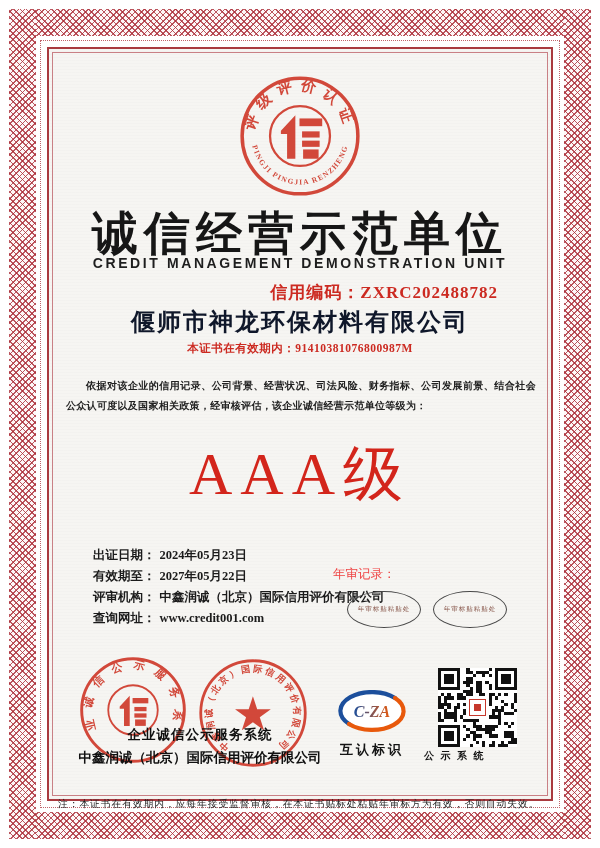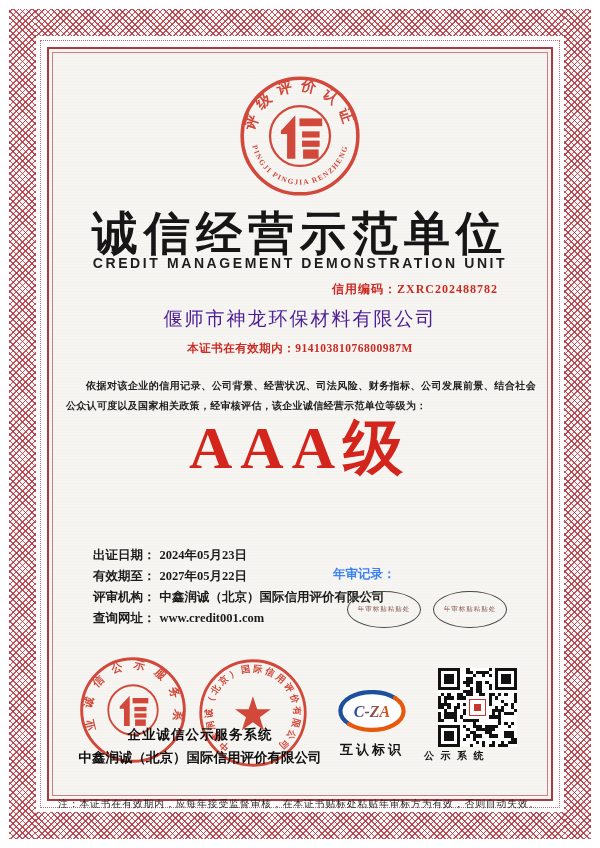--- a/index.html
+++ b/index.html
@@ -32,7 +32,7 @@
   .subtitle { top:255px; font-size:14px; font-weight:700; letter-spacing:2.6px; color:#1e1e1e;
     font-family:"Liberation Sans","DejaVu Sans",sans-serif; }
   .credit-code { top:281px; width:100%; text-align:right; padding-right:102px;
-    color:#cc2a21; font-size:12px; font-weight:700; letter-spacing:1px; }
+    color:#cc2a21; font-size:17px; font-weight:700; letter-spacing:1px; }
   .company { top:306px; font-size:19px; font-weight:400; letter-spacing:2px; color:#4c1d95; }
   .usc { top:341px; font-size:11.5px; font-weight:700; color:#cc2a21; letter-spacing:.5px; }
   .body-par { top:376px; left:66px; width:470px; font-size:10px; font-weight:700;

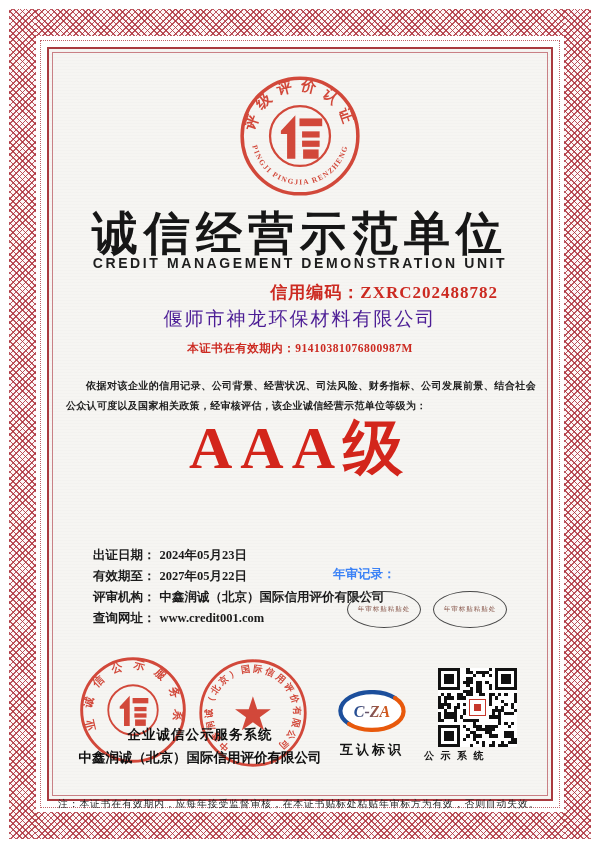--- a/index.html
+++ b/index.html
@@ -33,7 +33,7 @@
     font-family:"Liberation Sans","DejaVu Sans",sans-serif; }
   .credit-code { top:281px; width:100%; text-align:right; padding-right:102px;
     color:#cc2a21; font-size:17px; font-weight:700; letter-spacing:1px; }
-  .company { top:306px; font-size:19px; font-weight:400; letter-spacing:2px; color:#4c1d95; }
+  .company { top:306px; font-size:24px; font-weight:700; letter-spacing:2px; color:#0f172a; }
   .usc { top:341px; font-size:11.5px; font-weight:700; color:#cc2a21; letter-spacing:.5px; }
   .body-par { top:376px; left:66px; width:470px; font-size:10px; font-weight:700;
     line-height:19.5px; color:#222; text-align:justify; text-indent:2em; letter-spacing:.3px; }

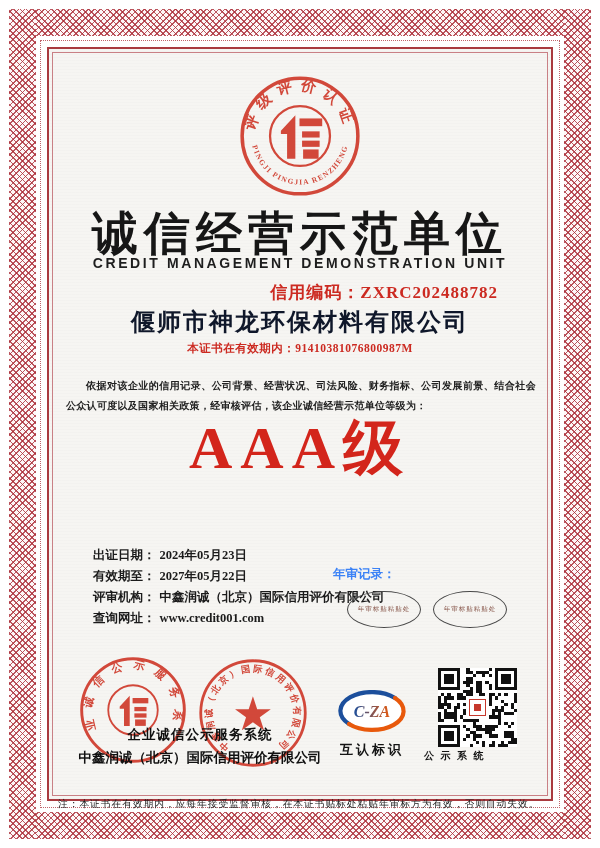--- a/index.html
+++ b/index.html
@@ -37,7 +37,7 @@
   .usc { top:341px; font-size:11.5px; font-weight:700; color:#cc2a21; letter-spacing:.5px; }
   .body-par { top:376px; left:66px; width:470px; font-size:10px; font-weight:700;
     line-height:19.5px; color:#222; text-align:justify; text-indent:2em; letter-spacing:.3px; }
-  .grade { top:408px; font-size:60px; font-weight:700; color:#d3251b; letter-spacing:8px; }
+  .grade { top:434px; font-size:60px; font-weight:400; color:#d3251b; letter-spacing:8px; }
 
   .details { left:85px; top:549px; font-size:12.5px; font-weight:700; color:#1b1b1b;margin-left:8px; }
   .detail-row { margin-bottom:8px; white-space:nowrap; line-height:13px; }

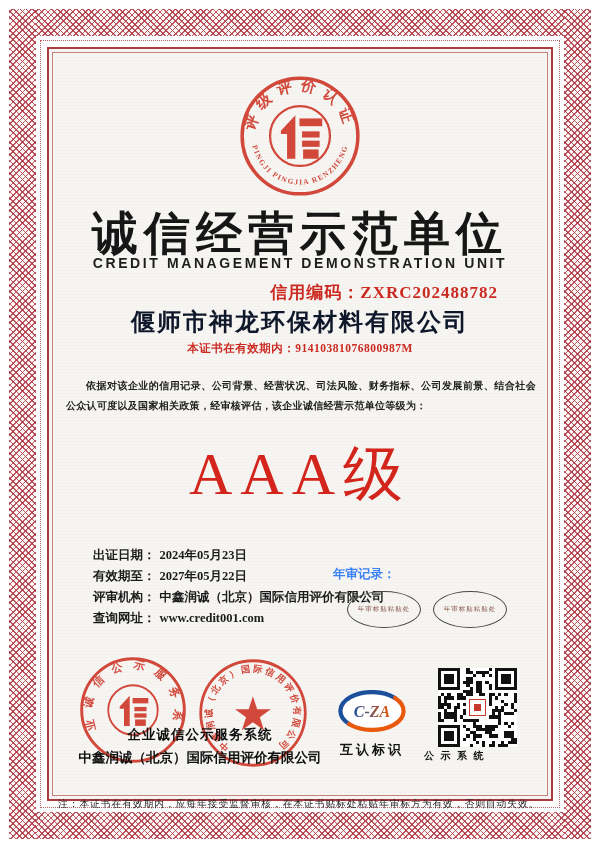--- a/index.html
+++ b/index.html
@@ -43,7 +43,7 @@
   .detail-row { margin-bottom:8px; white-space:nowrap; line-height:13px; }
   .detail-row .lbl { margin-right:4px; }
 
-  .ar-label { left:333px; top:566px; font-size:12.5px; font-weight:700; color:#3b82f6; }
+  .ar-label { left:333px; top:566px; font-size:12.5px; font-weight:400; color:#ef4444; }
   .oval { width:74px; height:37px; border:1.5px solid #474747; border-radius:50%;
     display:flex; align-items:center; justify-content:center;
     font-size:6.5px; color:#8a5a4e; letter-spacing:1px; background:transparent; }

